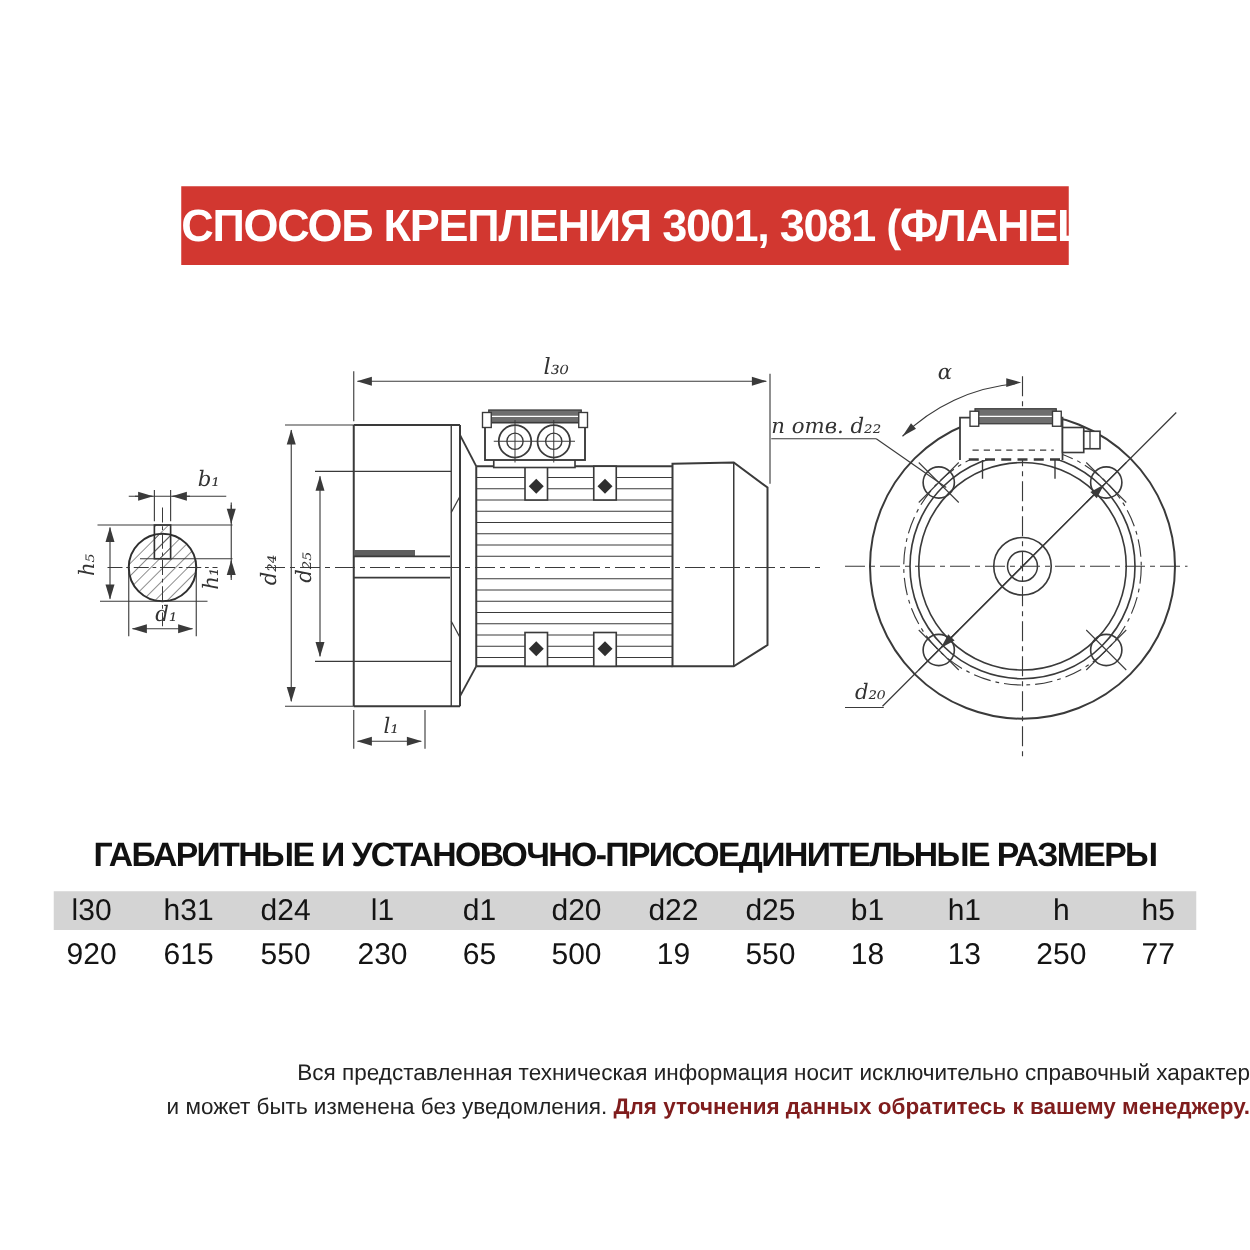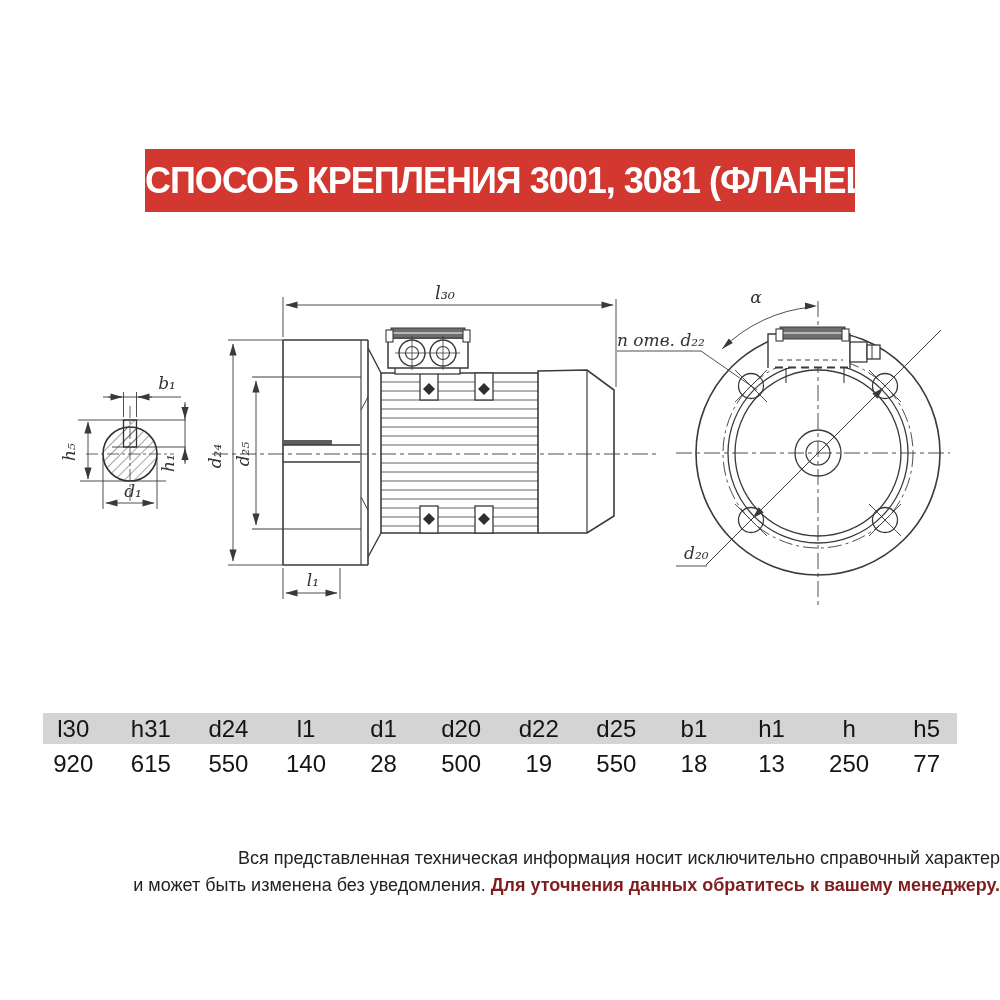--- a/index.html
+++ b/index.html
@@ -226,6 +226,7 @@
     <text x="684" y="559" font-size="17" text-anchor="start">d₂₀</text>
   </svg>
 
+  <div class="section-title">ГАБАРИТНЫЕ И УСТАНОВОЧНО-ПРИСОЕДИНИТЕЛЬНЫЕ РАЗМЕРЫ</div>
 
   <div class="dims-table">
     <div class="t-row hdr">

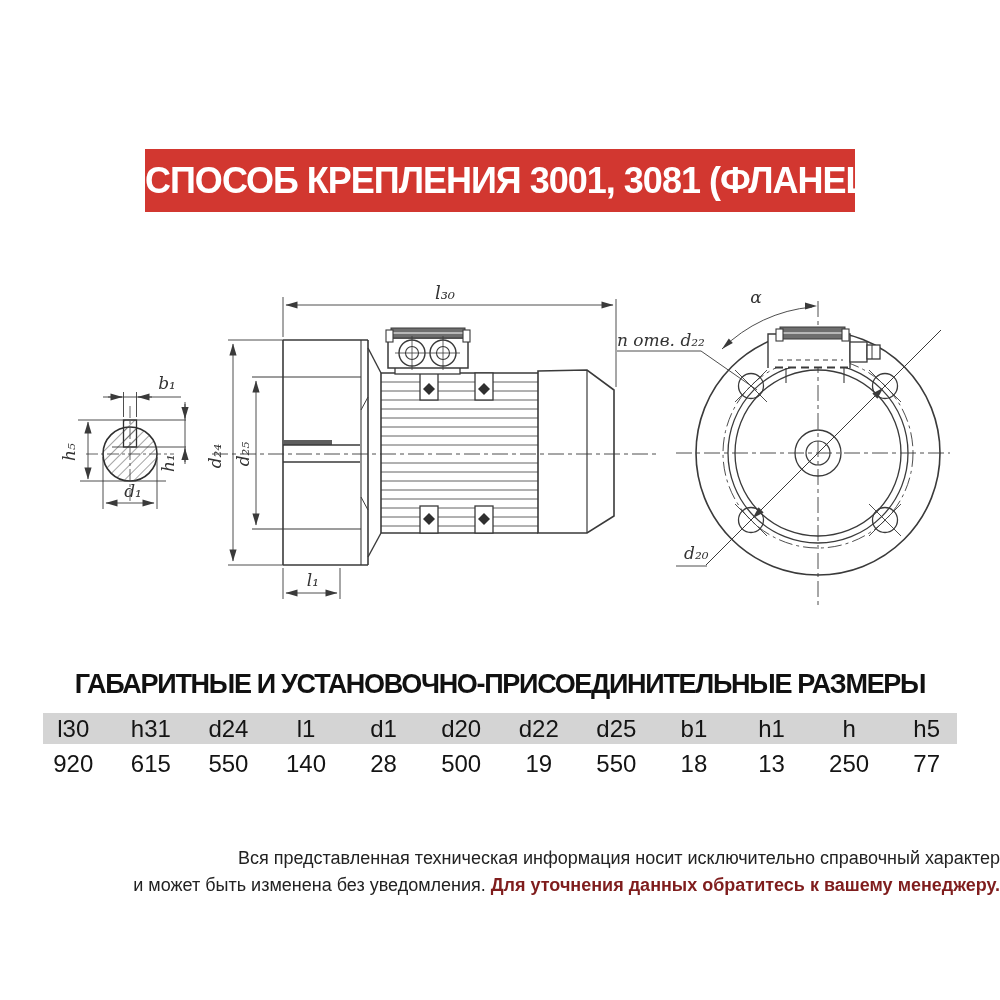--- a/index.html
+++ b/index.html
@@ -247,7 +247,7 @@
       <div class="t-cell">920</div>
       <div class="t-cell">615</div>
       <div class="t-cell">550</div>
-      <div class="t-cell">140</div>
+      <div class="t-cell">230</div>
       <div class="t-cell">28</div>
       <div class="t-cell">500</div>
       <div class="t-cell">19</div>

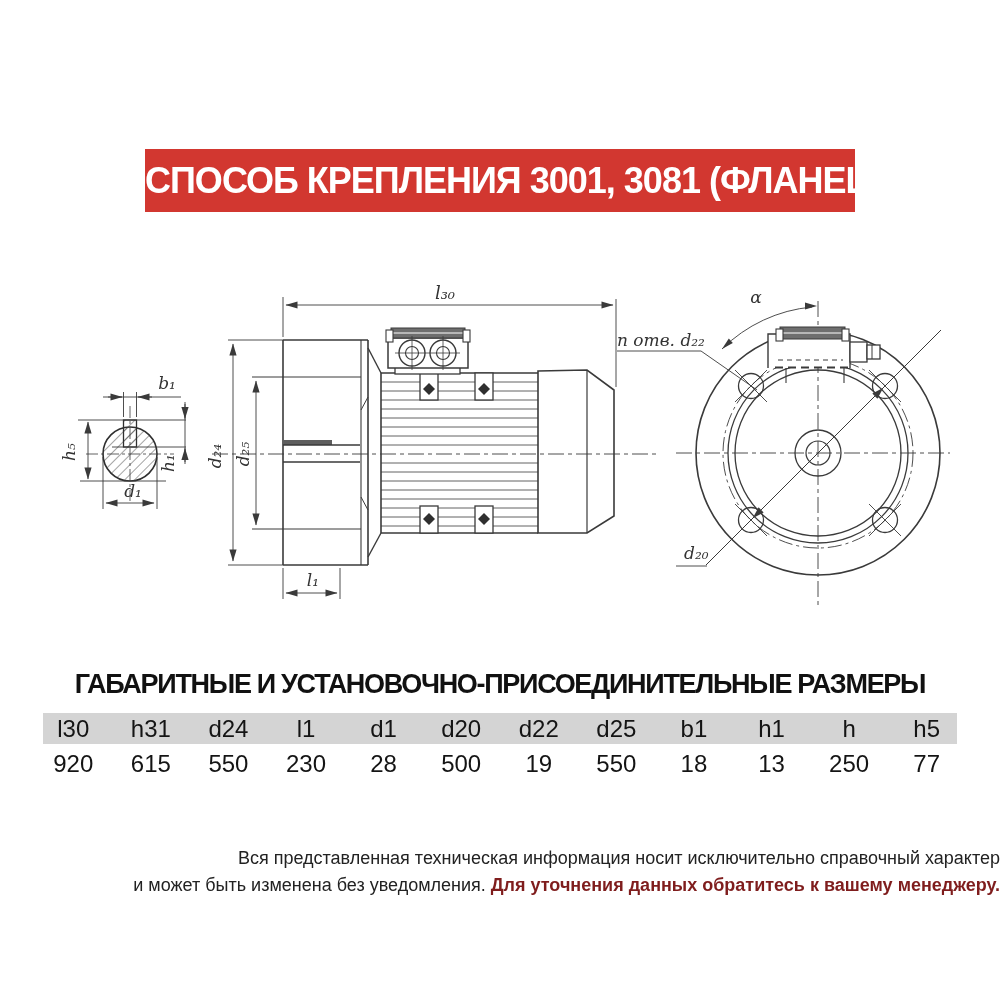--- a/index.html
+++ b/index.html
@@ -248,7 +248,7 @@
       <div class="t-cell">615</div>
       <div class="t-cell">550</div>
       <div class="t-cell">230</div>
-      <div class="t-cell">28</div>
+      <div class="t-cell">65</div>
       <div class="t-cell">500</div>
       <div class="t-cell">19</div>
       <div class="t-cell">550</div>

